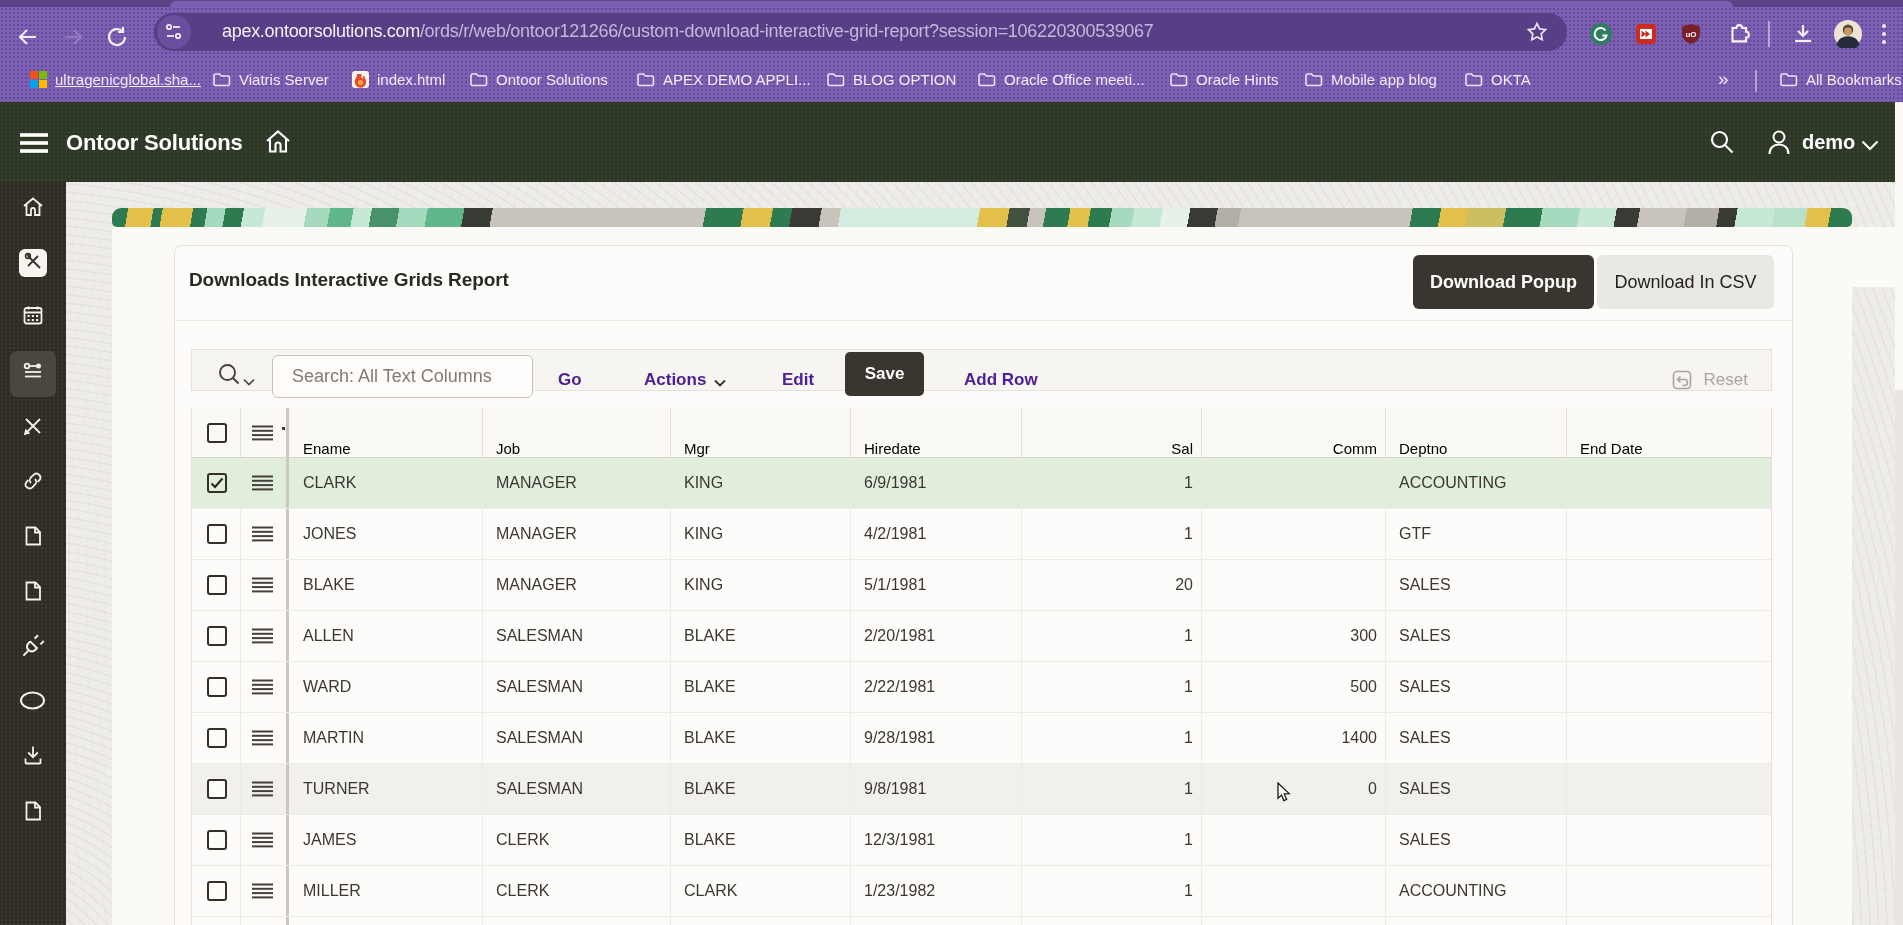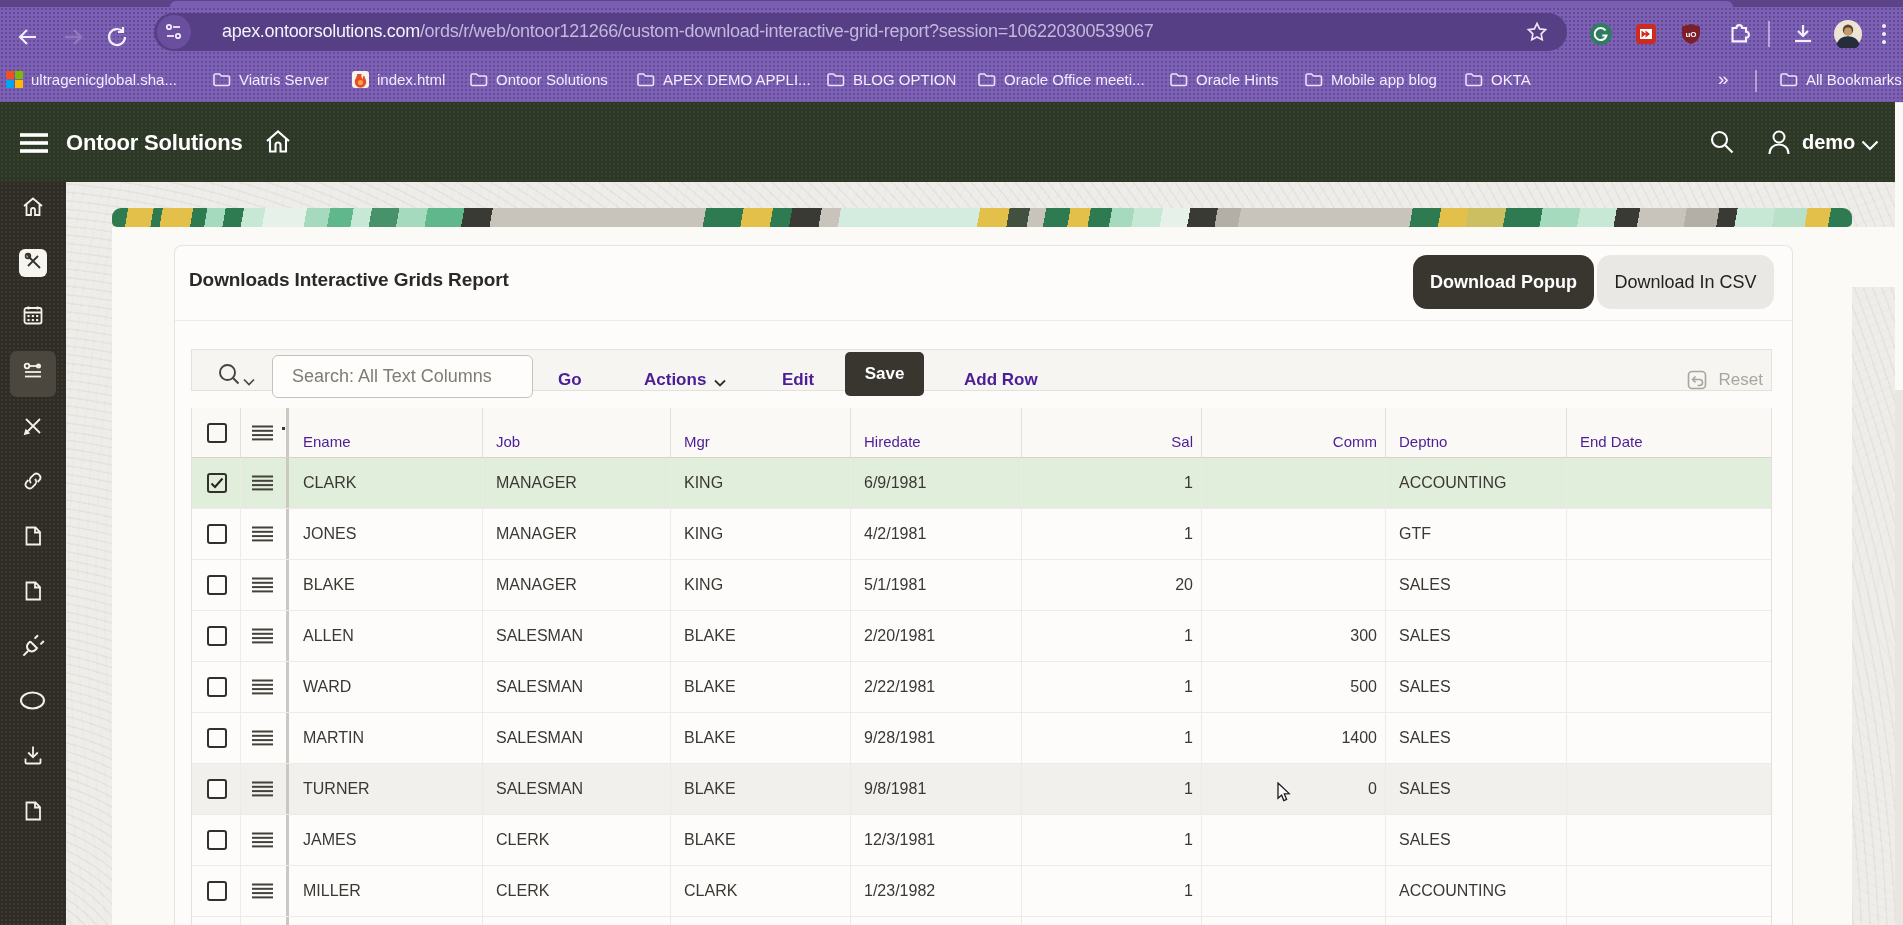--- a/index.html
+++ b/index.html
@@ -132,7 +132,7 @@
       </svg></div>
 </div>
 <div class="abs" id="bookmarks">
-  <div class="bm" style="left:6px;">
+  <div class="bm" style="left:30px;text-decoration:underline;">
       <svg width="17" height="17" viewBox="0 0 17 17" style="">
         <rect x="0" y="0" width="8" height="8" fill="#f25022"></rect>
         <rect x="9" y="0" width="8" height="8" fill="#7fba00"></rect>

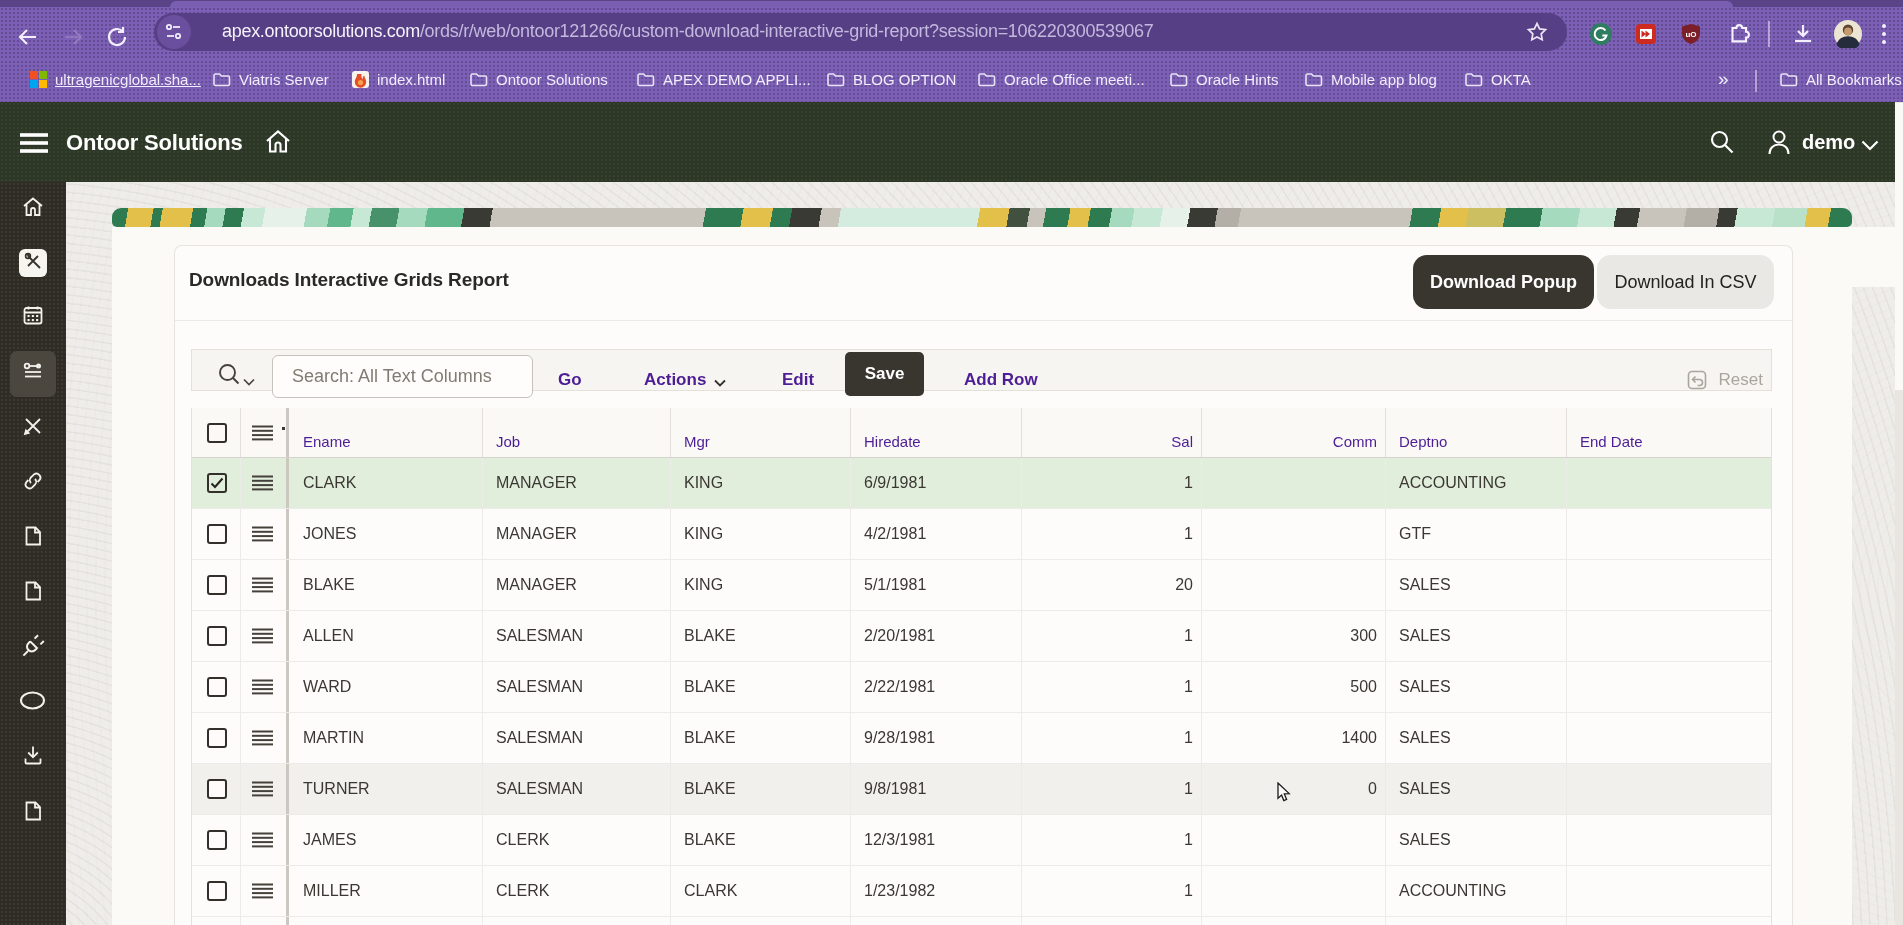--- a/index.html
+++ b/index.html
@@ -35,7 +35,7 @@
   #card { left:174px; top:245px; width:1619px; height:680px; background:#fdfcfa; border:1px solid #e7e4df; border-bottom:none; border-radius:8px 8px 0 0;padding-left:40px; }
   #cardtitle { position:absolute; left:14px; top:23px; font-size:19px; font-weight:bold; color:#2b2926; letter-spacing:-0.1px; }
   #carddivider { position:absolute; left:0; top:74px; width:1617px; height:1px; background:#eceae5; }
-  .btn { position:absolute; top:9px; height:54px; border-radius:14px; display:flex; align-items:center; justify-content:center; }
+  .btn { position:absolute; top:9px; height:54px; border-radius:6px; display:flex; align-items:center; justify-content:center; }
   #btnpopup { left:1238px; width:181px; background:#39352f; color:#fff; font-size:18px; font-weight:bold; }
   #btncsv  { left:1422px; width:177px; background:#eae8e4; color:#24221f; font-size:18px; }
 

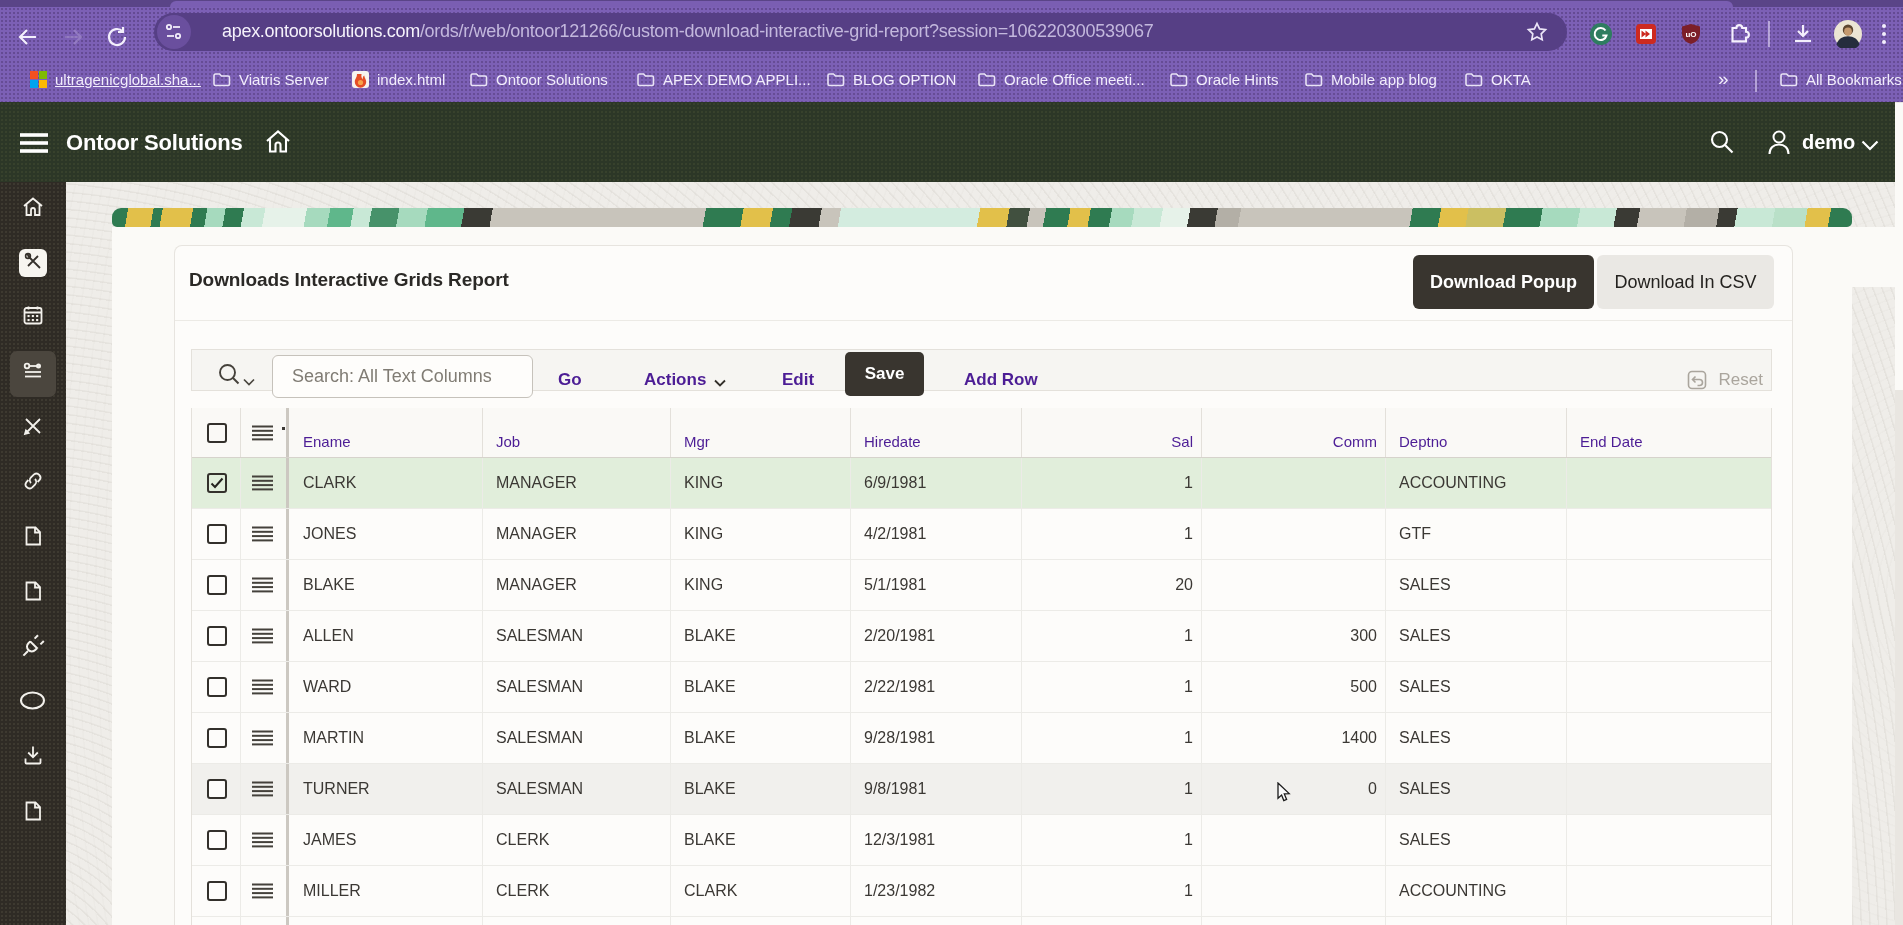--- a/index.html
+++ b/index.html
@@ -43,7 +43,7 @@
   #igsearch { position:absolute; left:80px; top:5px; width:261px; height:43px; background:#fefdfb; border:1px solid #c6c2bb; border-radius:6px; color:#807c74; font-size:18px; line-height:41px; padding-left:19px; }
   .tbtn { position:absolute; top:0; height:59px; display:flex; align-items:center; font-size:17px; font-weight:bold; color:#4c1d95; }
   #savebtn { position:absolute; left:653px; top:2px; width:79px; height:44px; background:#39352f; border-radius:5px; color:#fff; display:flex; align-items:center; justify-content:center; font-size:17px; font-weight:bold; }
-  #resetwrap { position:absolute; right:8px; top:0; height:59px; display:flex; align-items:center; color:#aaa59d; font-size:17px; }
+  #resetwrap { position:absolute; right:23px; top:0; height:59px; display:flex; align-items:center; color:#aaa59d; font-size:17px; }
 
   #grid { position:absolute; left:16px; top:162px; width:1581px; background:#fdfcfa; border-left:1px solid #e4e1db; border-right:1px solid #e4e1db; }
   .hrow { position:relative; height:50px; background:#faf9f6; border-bottom:1px solid #d6d3cc; }

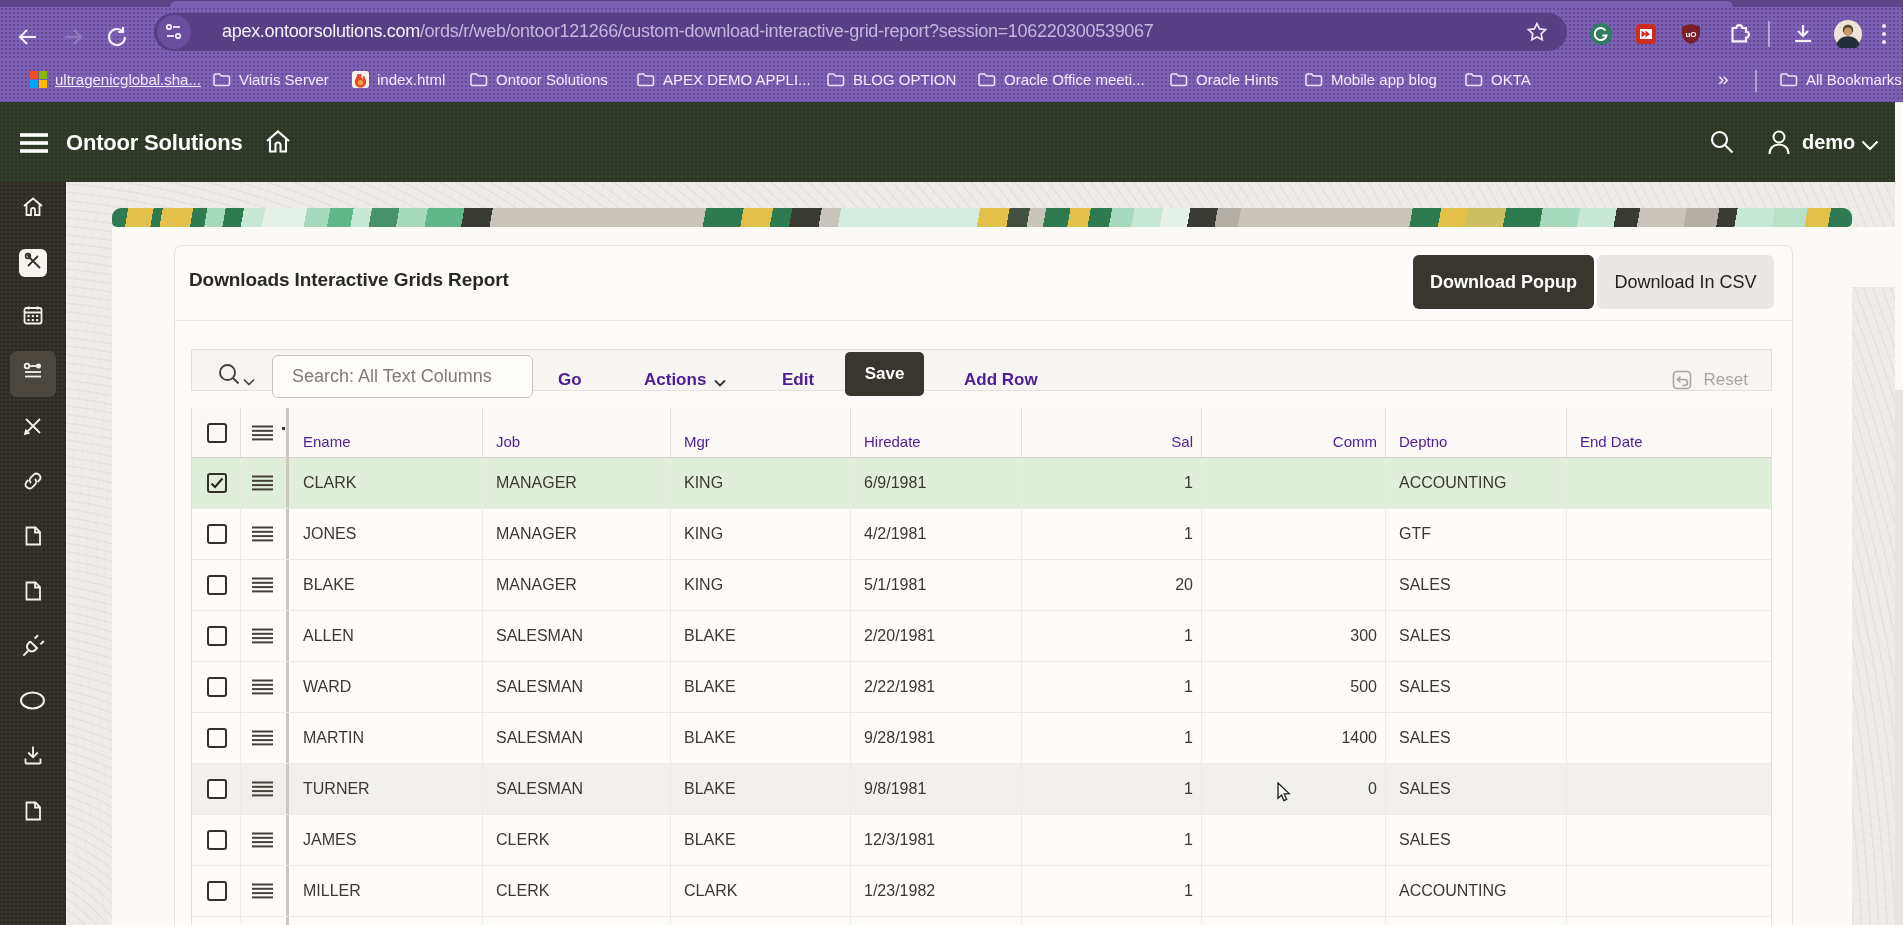--- a/index.html
+++ b/index.html
@@ -51,7 +51,7 @@
   .drow.sel { background:#e1eedb; }
   .drow.hov { background:#f1f0ed; }
   .cell { position:absolute; top:0; height:100%; display:flex; align-items:center; font-size:16px; color:#3b3834; }
-  .hcell { position:absolute; top:9px; height:100%; display:flex; align-items:center; font-size:15px; color:#4c1d95;text-align:center; }
+  .hcell { position:absolute; top:16px; height:100%; display:flex; align-items:center; font-size:15px; color:#000000;text-align:center; }
   .vline { position:absolute; top:0; bottom:0; width:1px; background:#ecebe7; }
   .vlineh { position:absolute; top:0; bottom:0; width:1px; background:#e3e0da; }
   .frozen { position:absolute; top:0; bottom:0; width:3px; background:#ccc8c1; }

